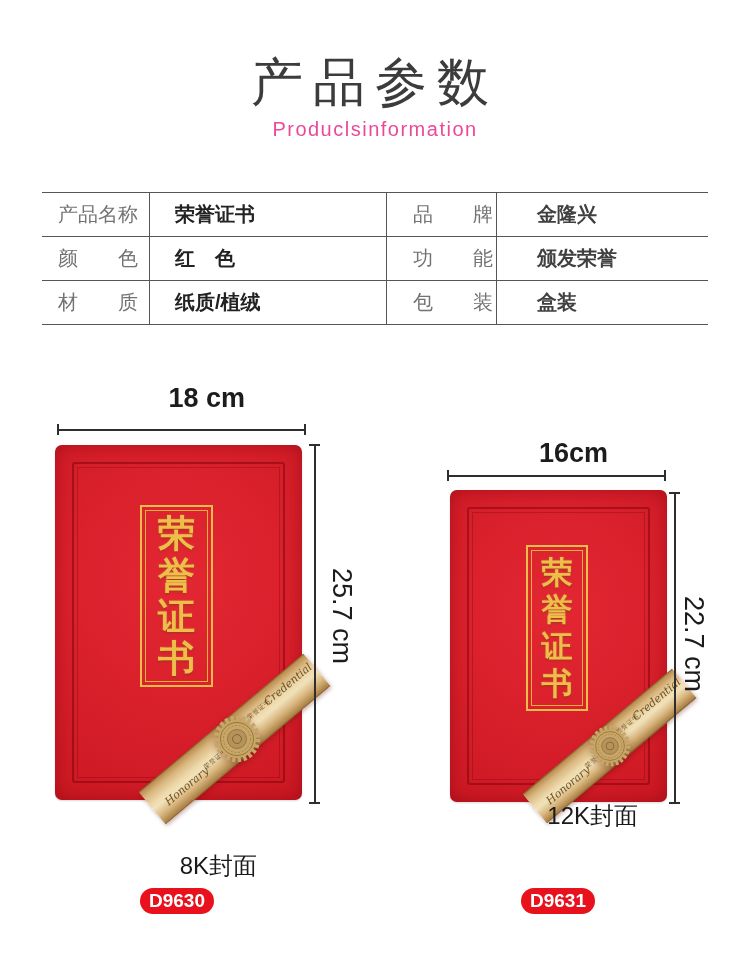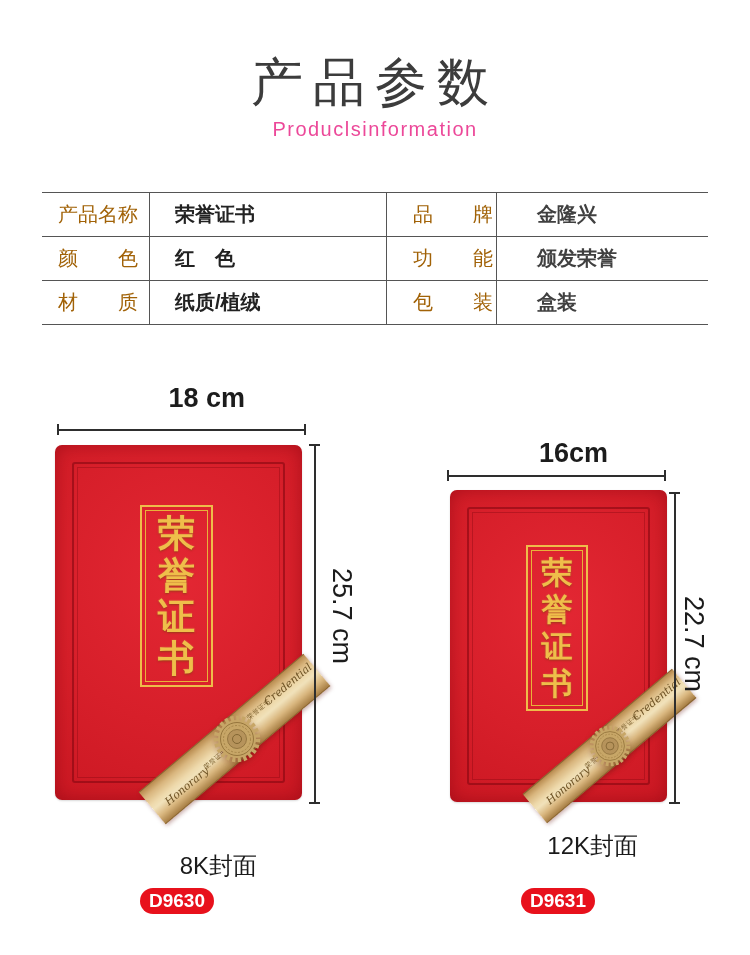--- a/index.html
+++ b/index.html
@@ -26,7 +26,7 @@
   }
   .cell {
     box-sizing:border-box; height:44px; display:flex; align-items:center;
-    border-bottom:1px solid #555; font-size:20px; color:#a16207; white-space:pre;
+    border-bottom:1px solid #555; font-size:20px; color:#737373; white-space:pre;
   }
   .cell.c1 { border-right:1px solid #555; padding-left:16px; }
   .cell.c2 { border-right:1px solid #555; padding-left:25px; font-weight:700; color:#222; }

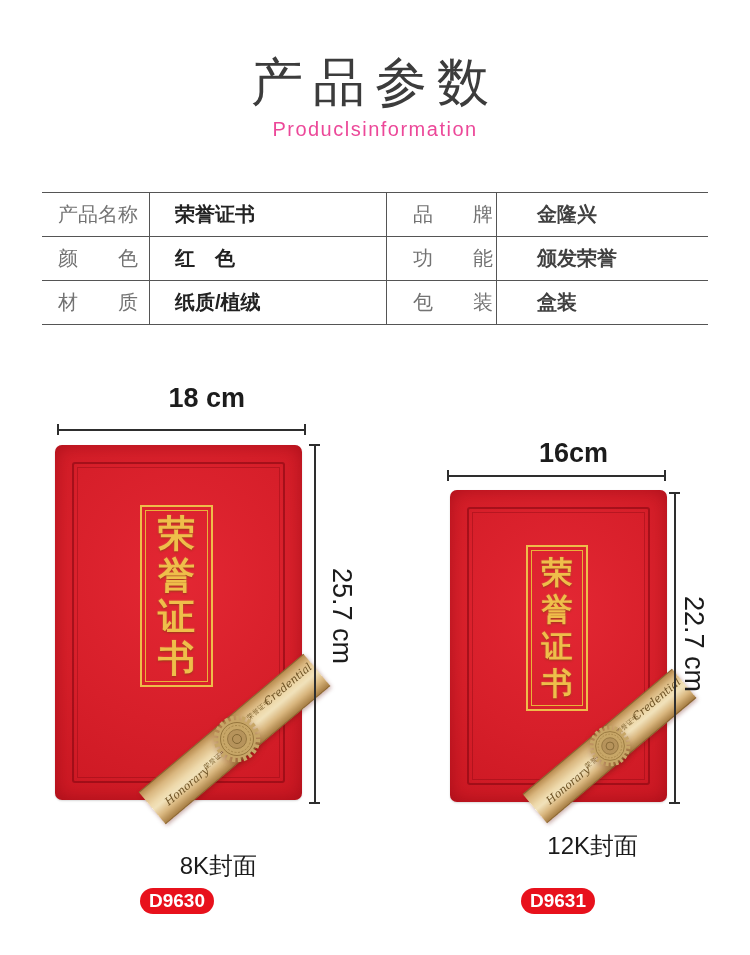--- a/index.html
+++ b/index.html
@@ -123,7 +123,7 @@
   .fig-right .seal        { left:139px; top:235px; }
   .fig-right .dim-v       { left:669px; top:492px; height:312px; }
   .fig-right .dim-label.v { left:678px; top:596px; }
-  .fig-right .size-name   { left:478px; top:830px; }
+  .fig-right .size-name   { left:478px; top:800px; }
   .fig-right .model-badge { left:521px; top:888px; }
 </style>
 </head>

